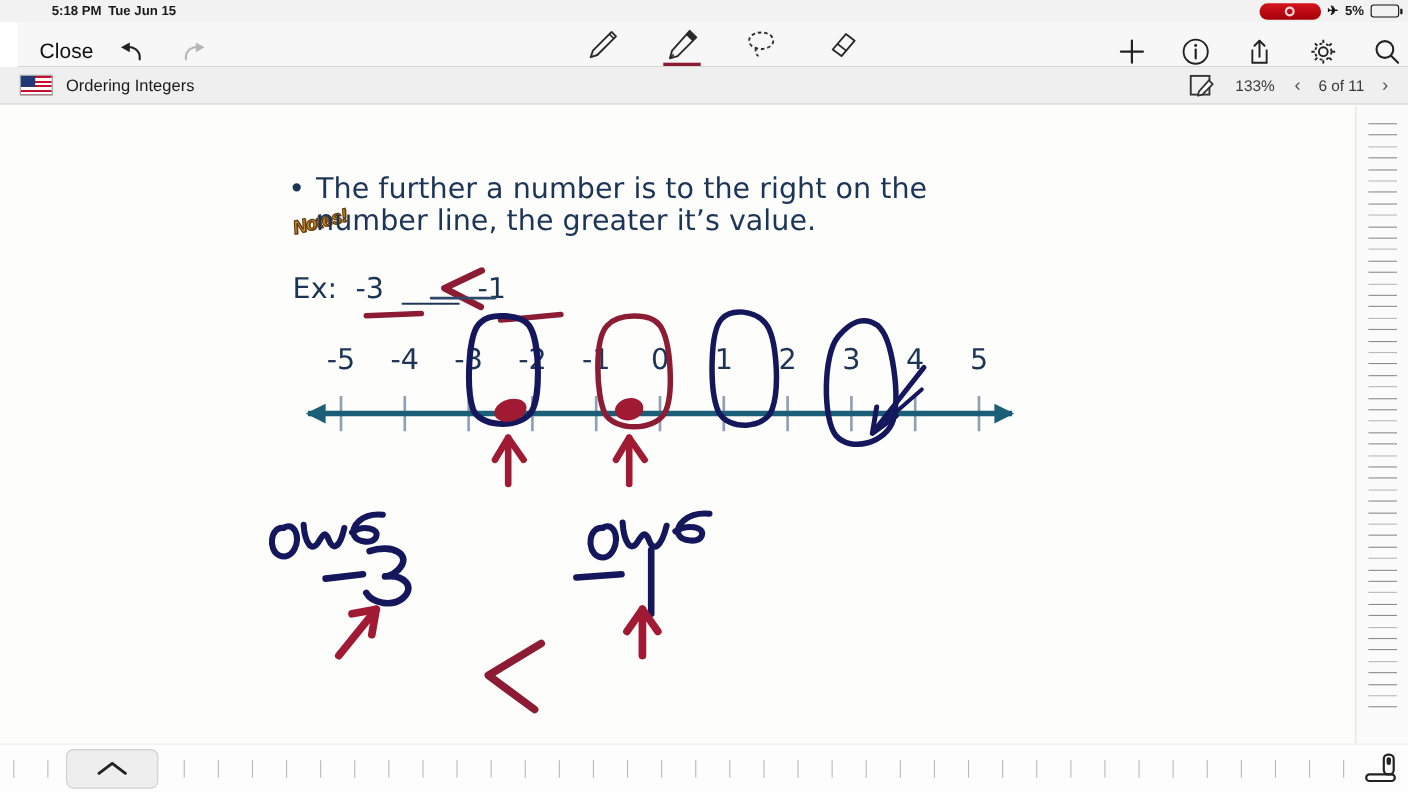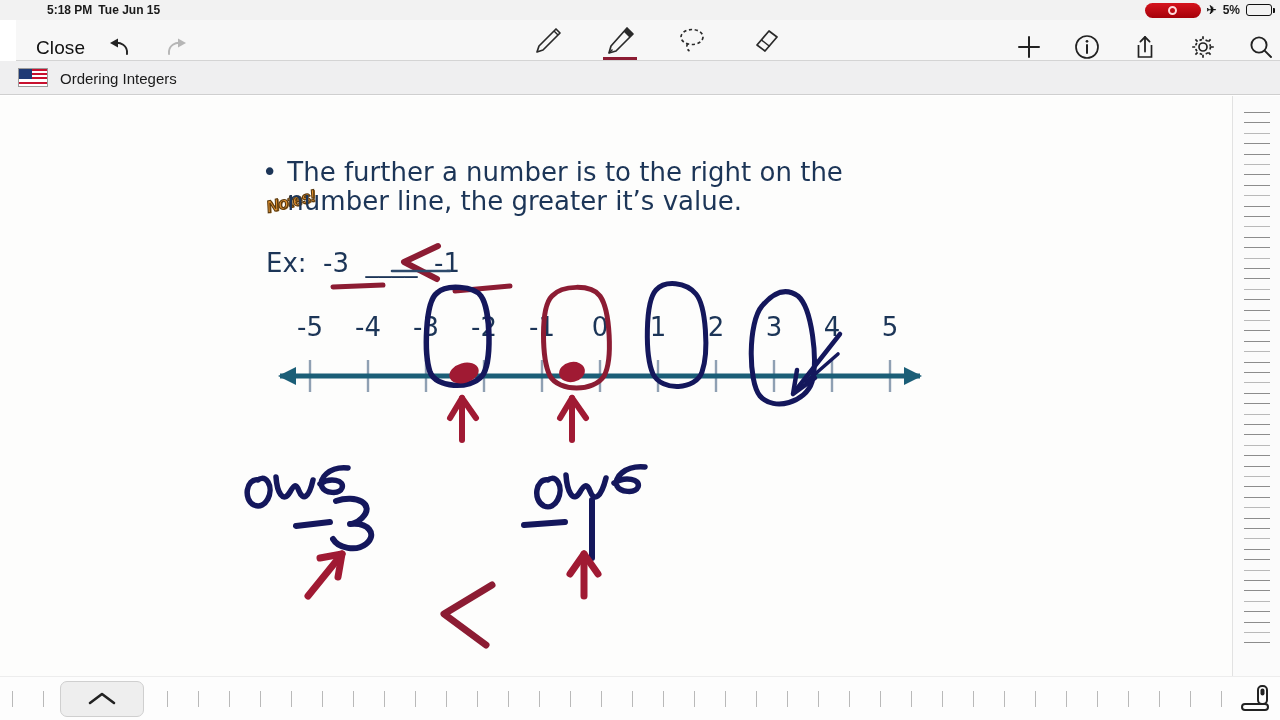--- a/index.html
+++ b/index.html
@@ -298,6 +298,20 @@
         <span class="flag-canton"></span>
       </span>
       <span class="doc-title">Ordering Integers</span>
+    </div>
+    <div class="tt-right">
+      <span class="ico-btn">
+        <svg width="26" height="26" viewBox="0 0 26 26">
+          <rect x="3.5" y="4" width="17" height="17" fill="none" stroke="#333" stroke-width="1.7"></rect>
+          <path d="M20 8 L23.5 11.5 L14 21 L10 22 L11 18 Z" fill="#fff" stroke="#333" stroke-width="1.6" stroke-linejoin="round"></path>
+        </svg>
+      </span>
+      <span>133%</span>
+      <span class="pagenav">
+        <span class="chev">‹</span>
+        <span>6 of 11</span>
+        <span class="chev">›</span>
+      </span>
     </div>
   </div>
 

